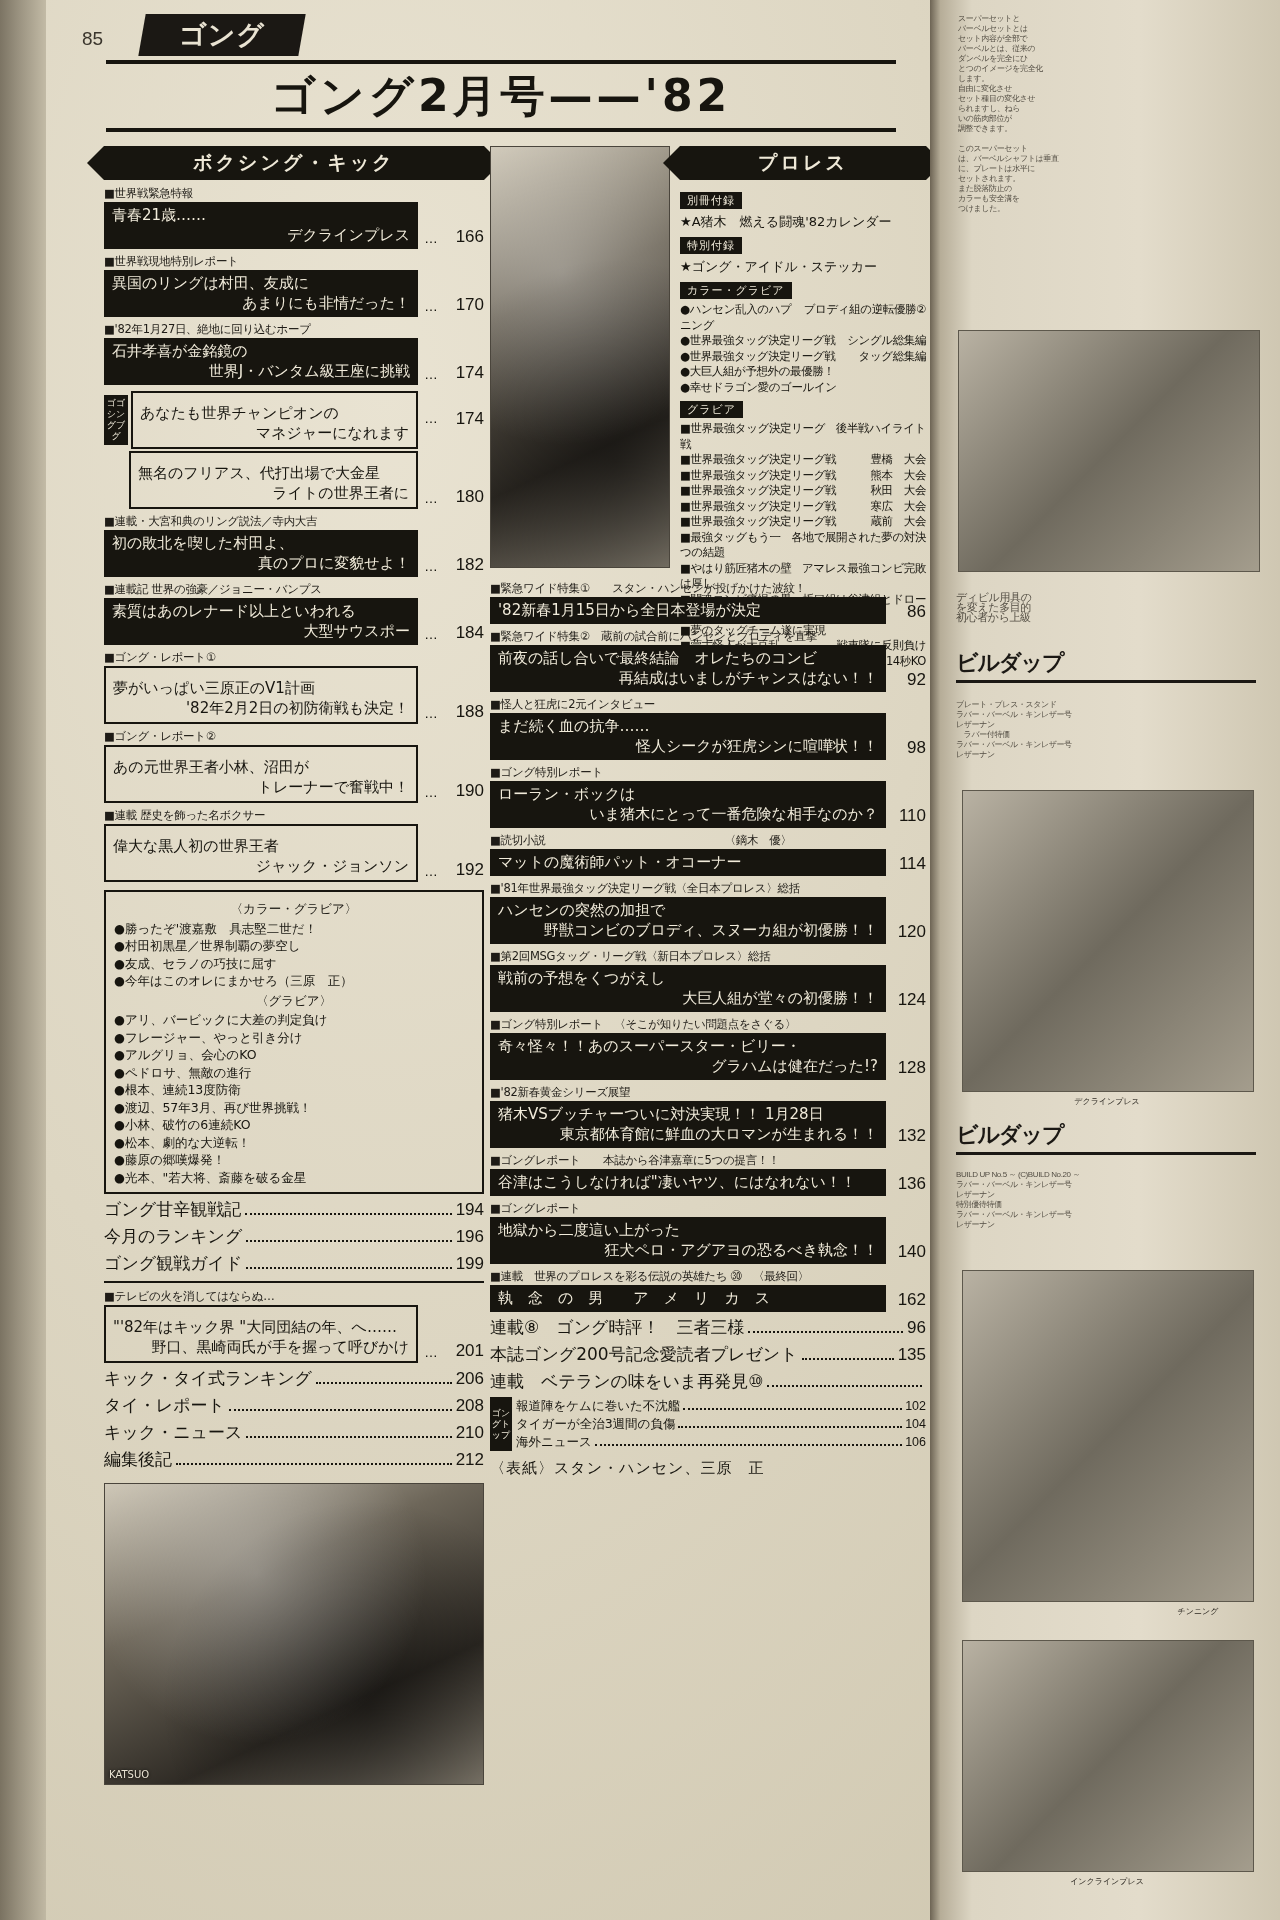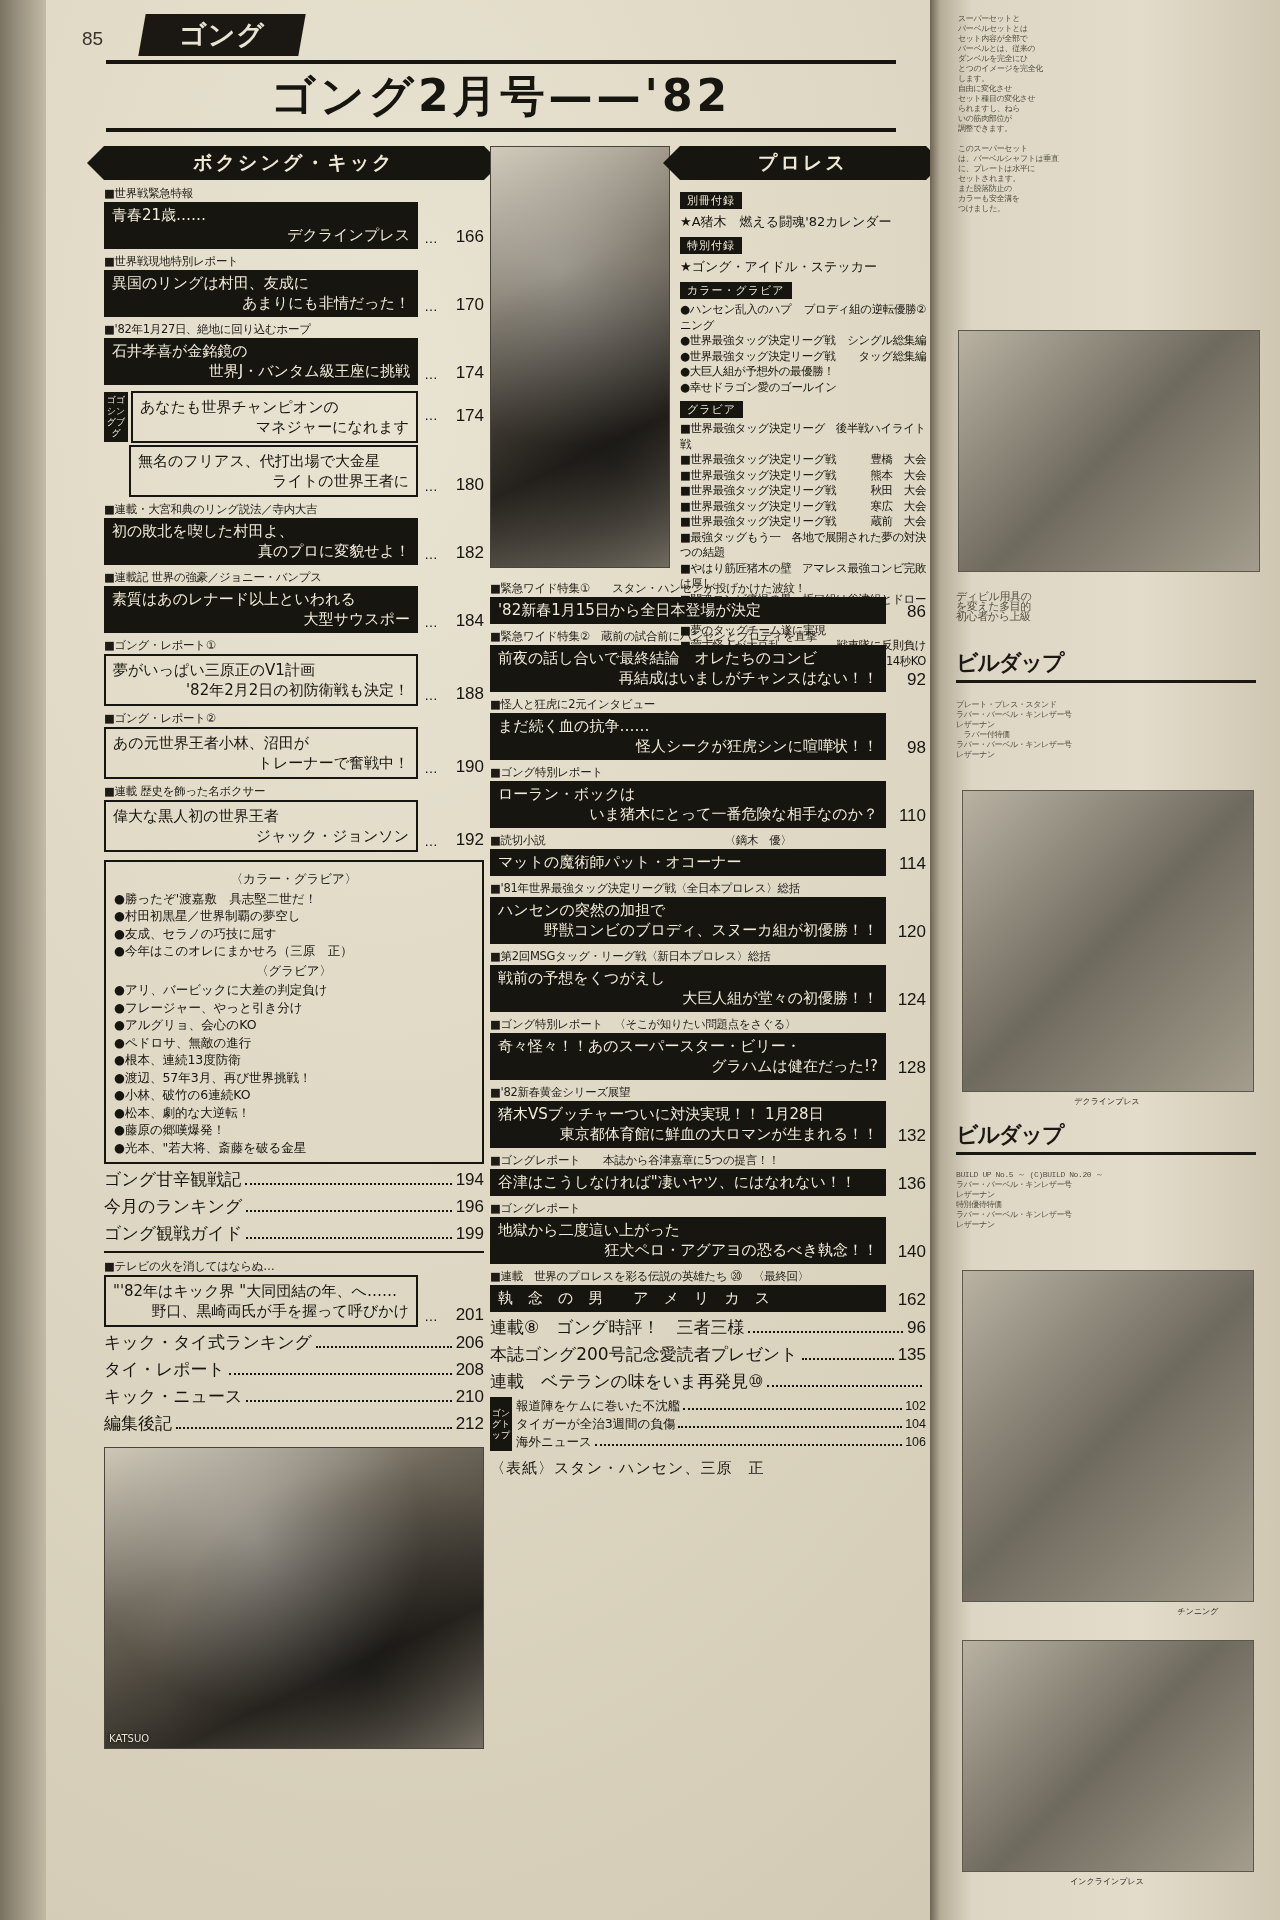--- a/index.html
+++ b/index.html
@@ -30,7 +30,7 @@
   }
   #rightpage .rp-inner{
     position:absolute;left:18px;top:0;width:332px;height:1920px;
-    font-family:Liberation Mono, monospace;
+    font-family:Liberation Sans, sans-serif;
     color:#2a2620;
   }
   .rp-text{

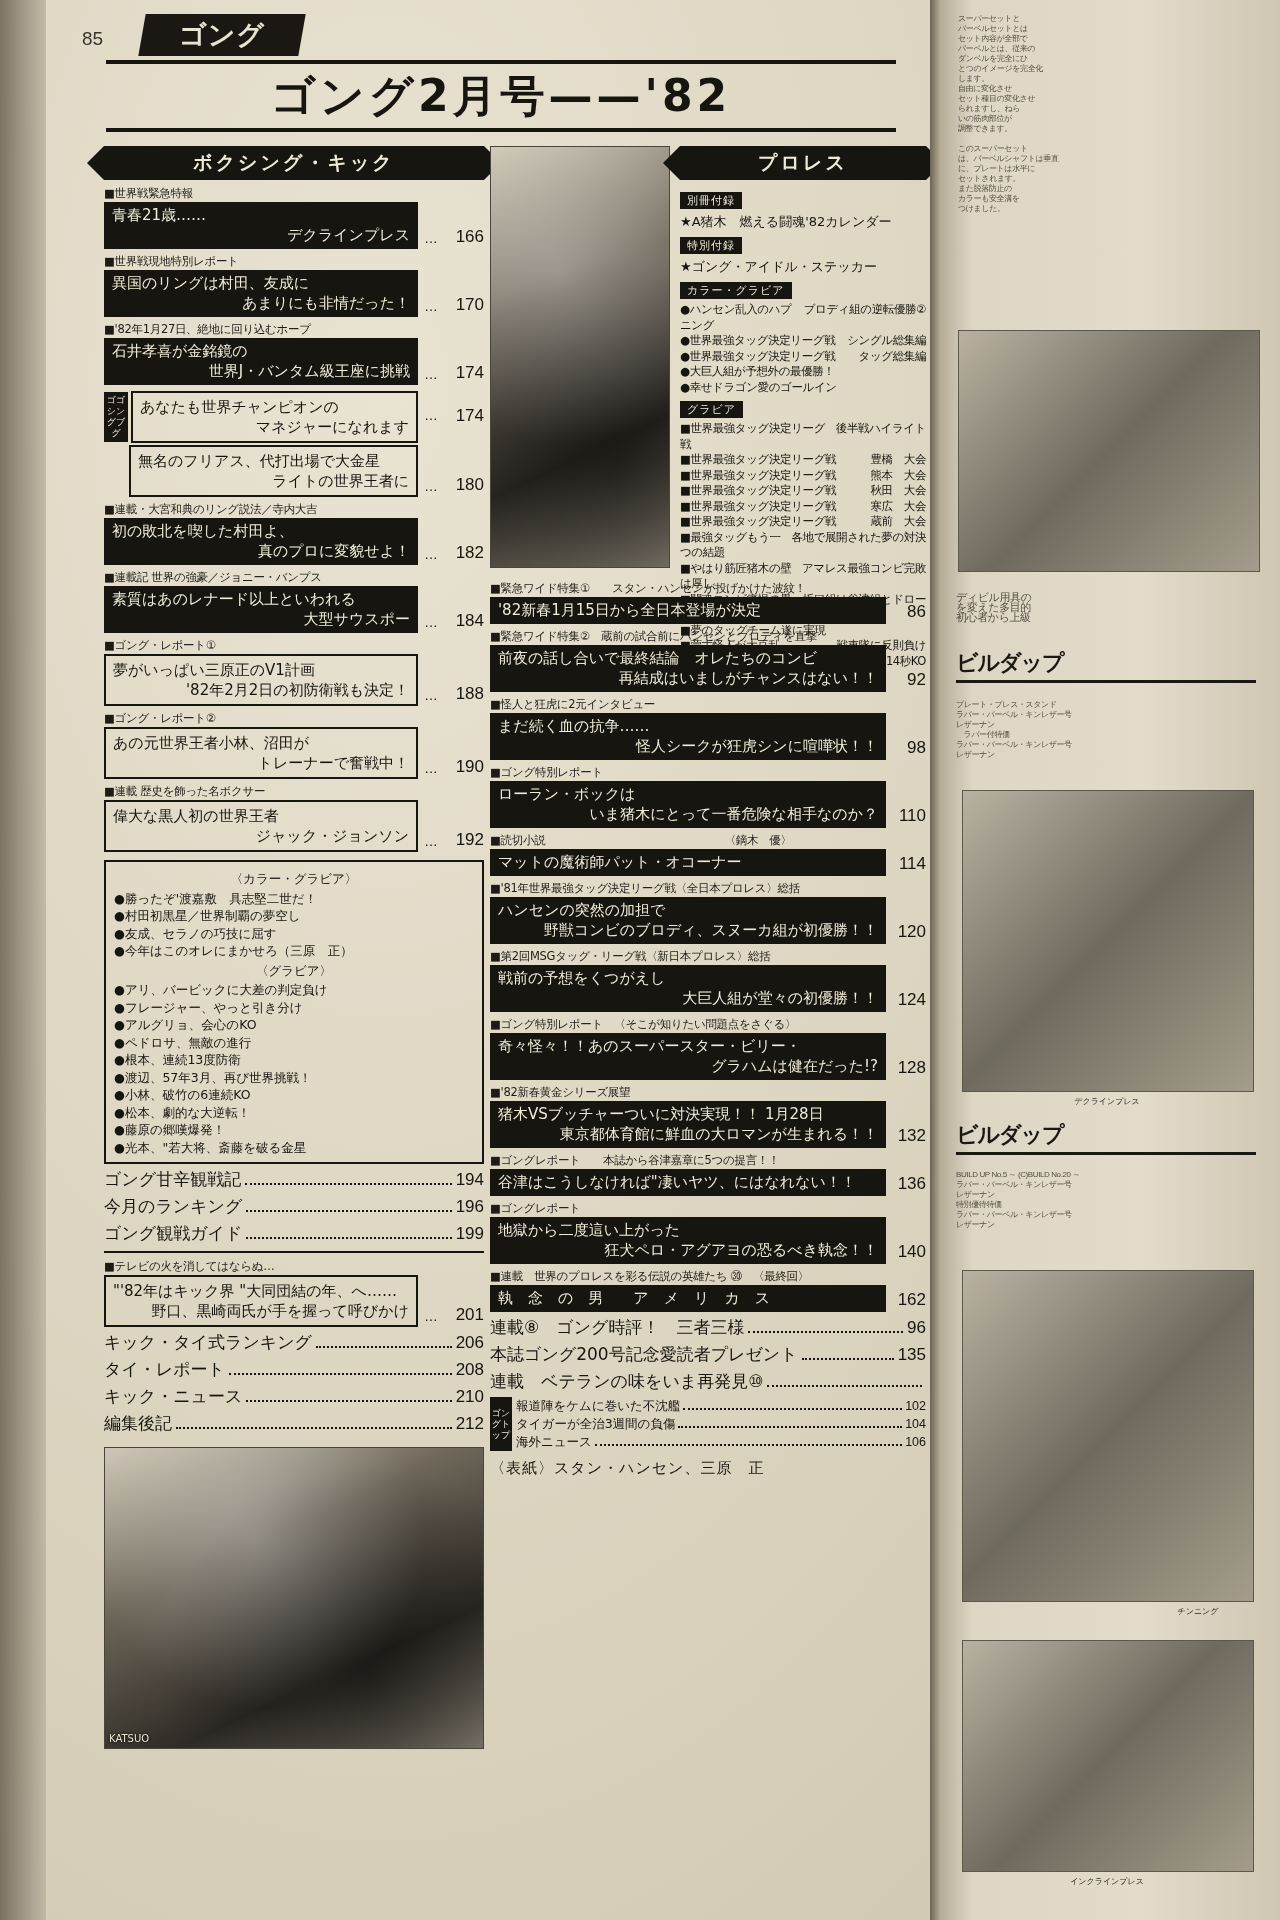--- a/index.html
+++ b/index.html
@@ -131,7 +131,7 @@
   
   .entry.box .bar{
     background:transparent;color:#17150f;border:2px solid #17150f;
-    padding:4px 7px 4px 7px;
+    padding:10px 7px 4px 7px;
   }
   .sidetag{
     width:22px;background:#17150f;color:#f1ebda;font-size:9px;

